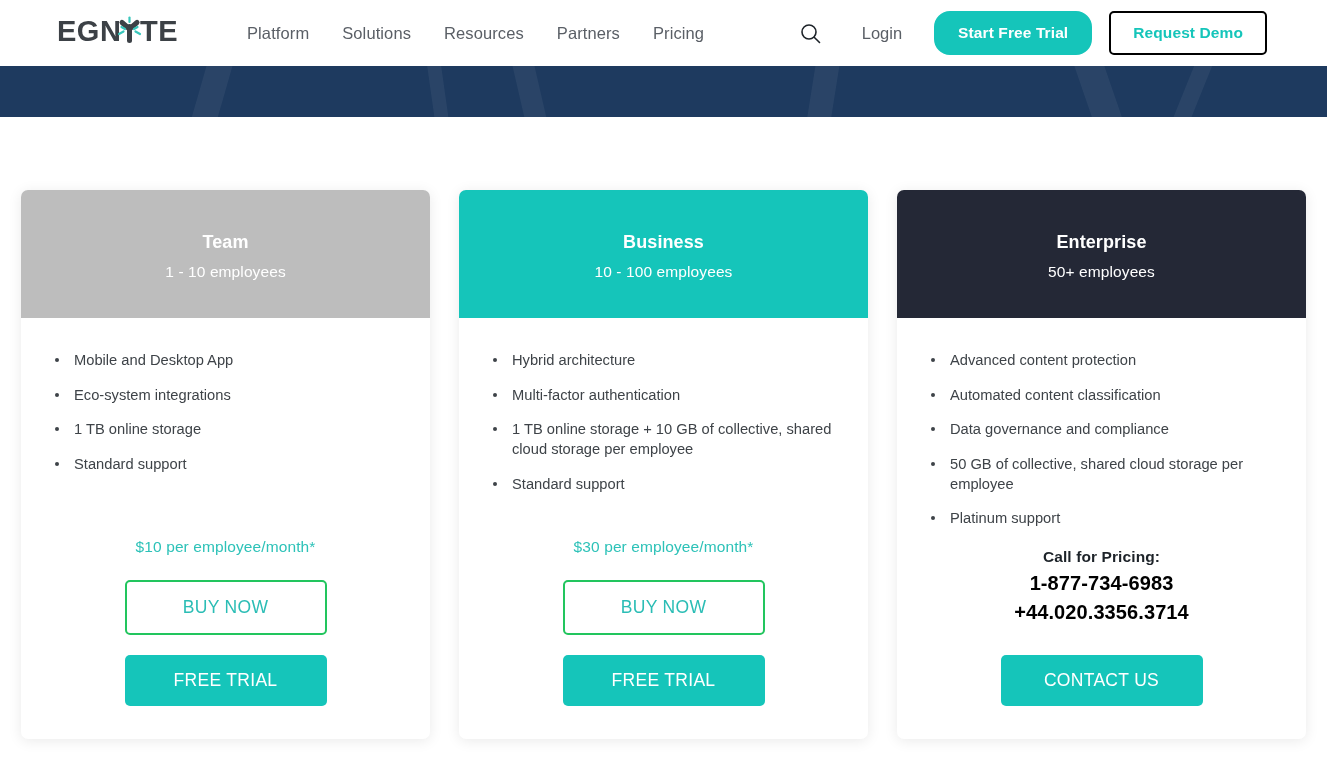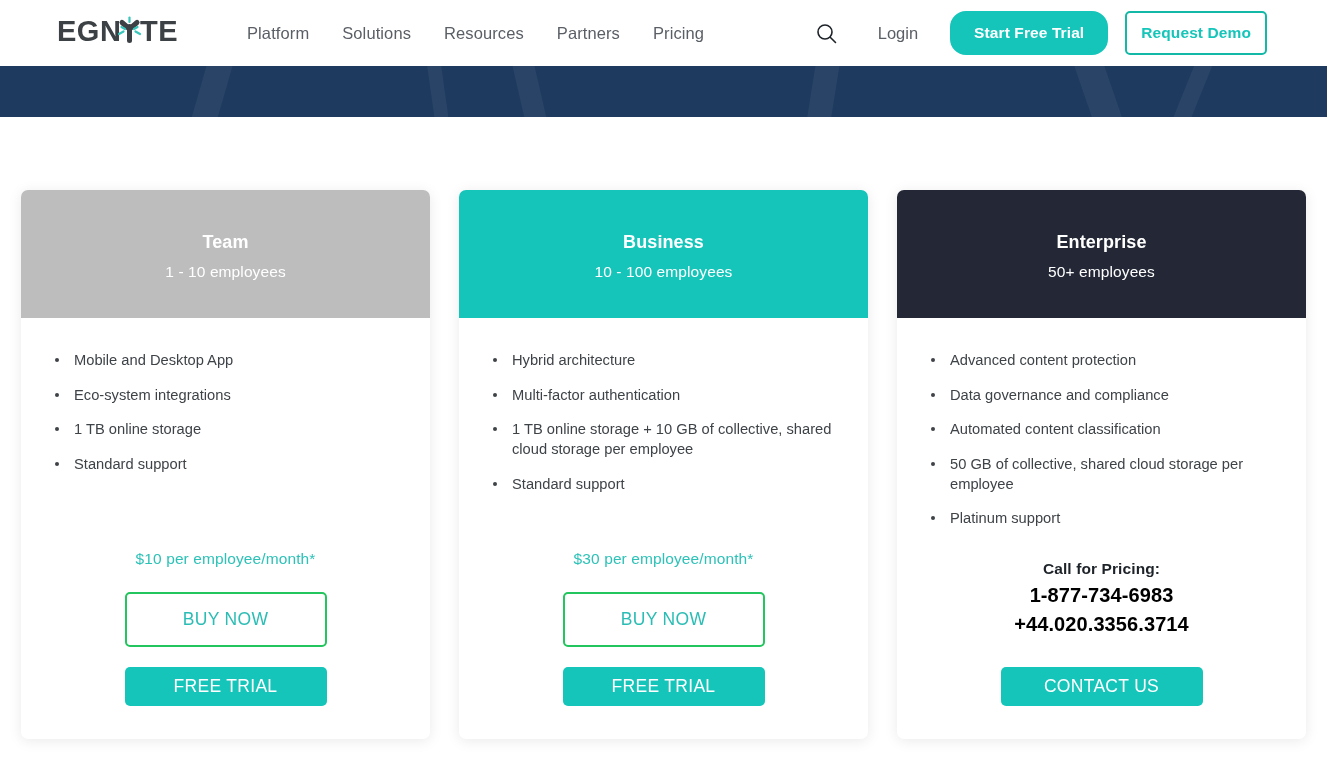--- a/index.html
+++ b/index.html
@@ -90,9 +90,9 @@
     color: #15c5ba;
     font-size: 15.5px;
     font-weight: bold;
-    border: 2px solid #14b8a6;
+    border: 2px solid #000000;
     border-radius: 5px;
-    padding: 11px 14px;
+    padding: 11px 22px;
     cursor: pointer;
     white-space: nowrap;
     margin-left: 17px;

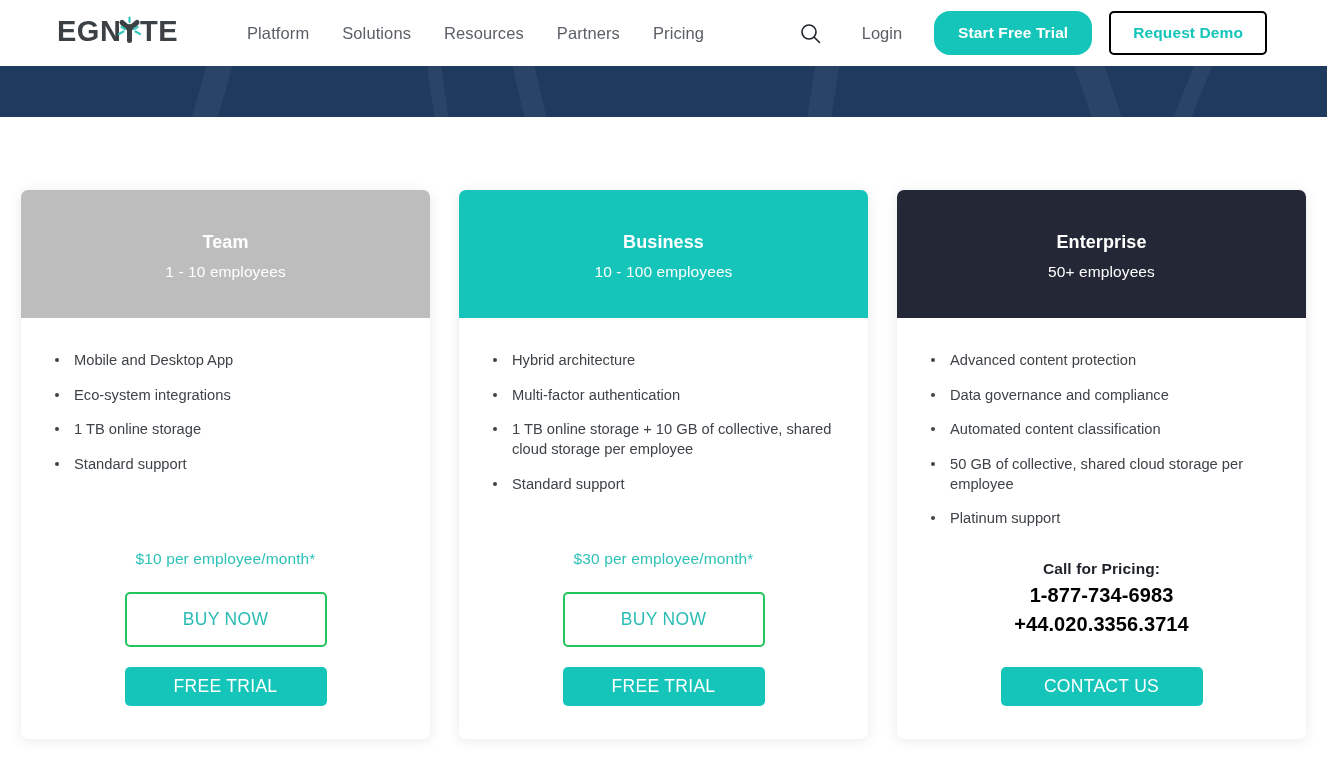--- a/index.html
+++ b/index.html
@@ -356,8 +356,8 @@
     <div class="plan-body">
       <ul class="feature-list">
         <li>Advanced content protection</li>
+        <li>Automated content classification</li>
         <li>Data governance and compliance</li>
-        <li>Automated content classification</li>
         <li>50 GB of collective, shared cloud storage per employee</li>
         <li>Platinum support</li>
       </ul>

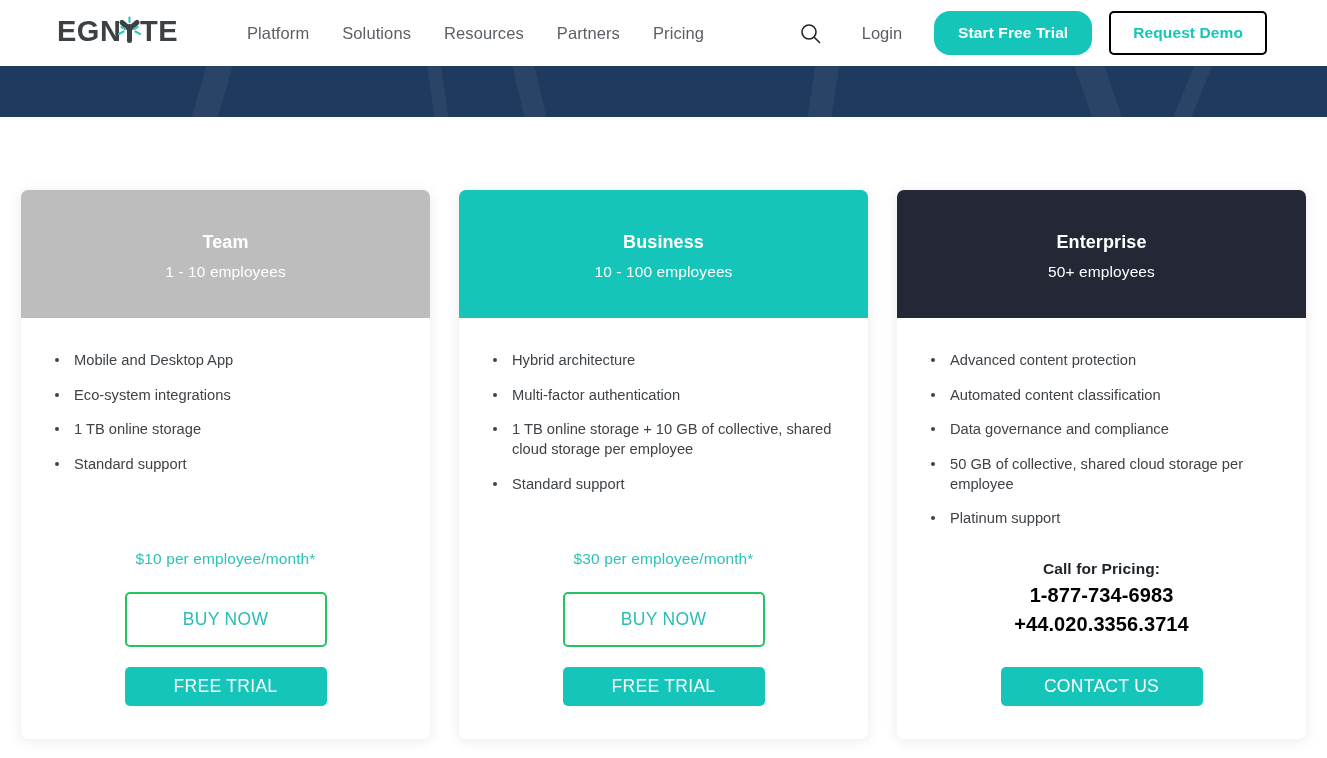--- a/index.html
+++ b/index.html
@@ -242,7 +242,7 @@
     display: block;
     width: 202px;
     margin: 0 auto;
-    padding: 9px 0;
+    padding: 15px 0;
     font-size: 17.5px;
     color: #ffffff;
     background: #15c5ba;

